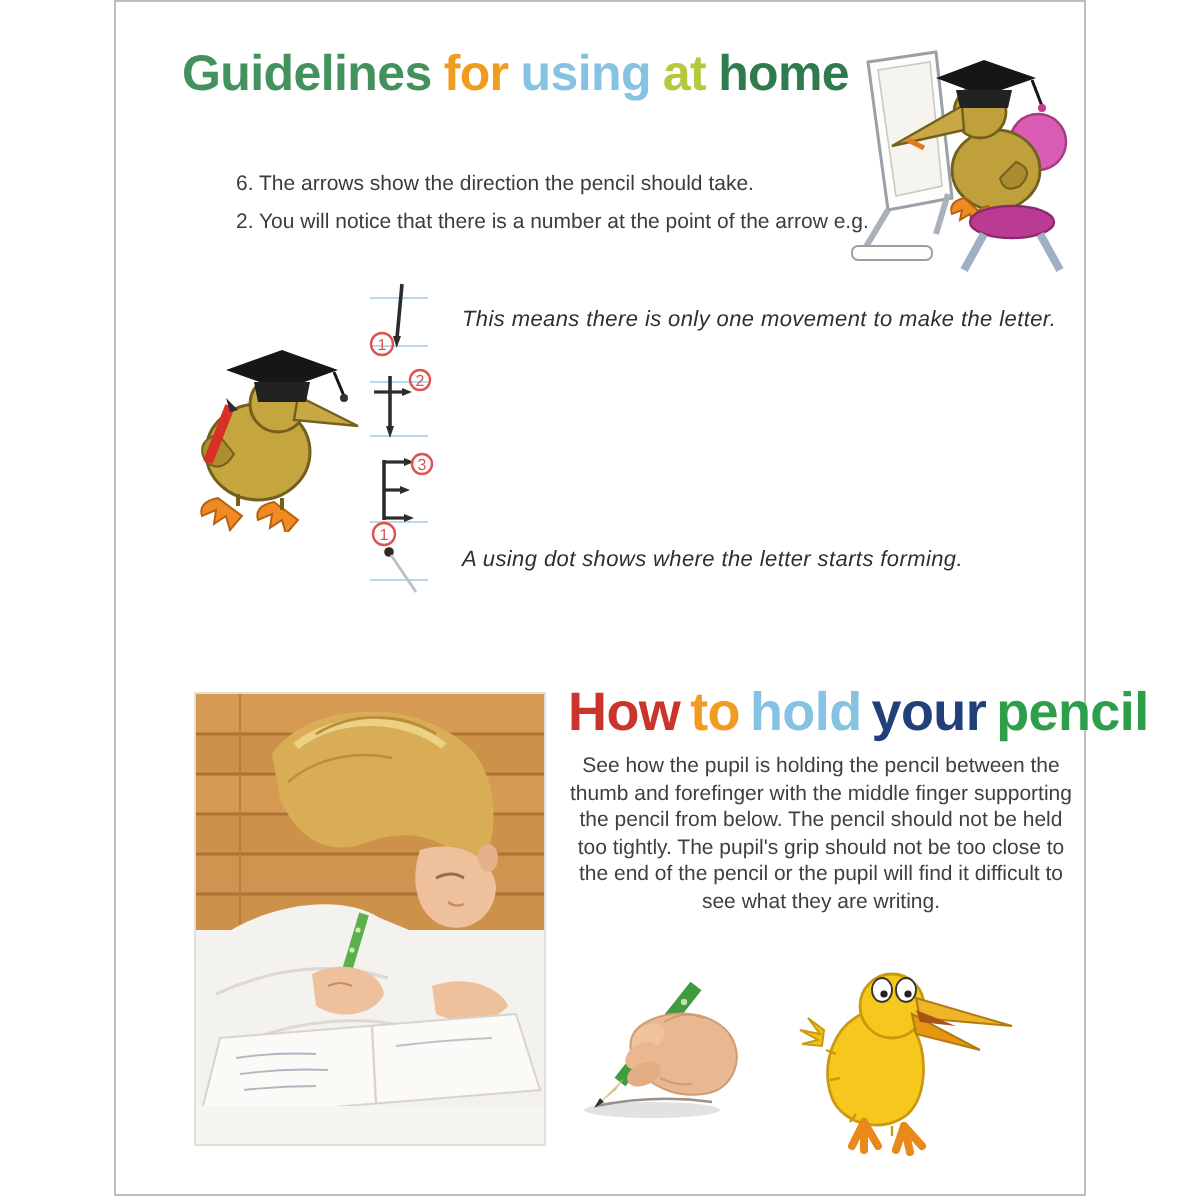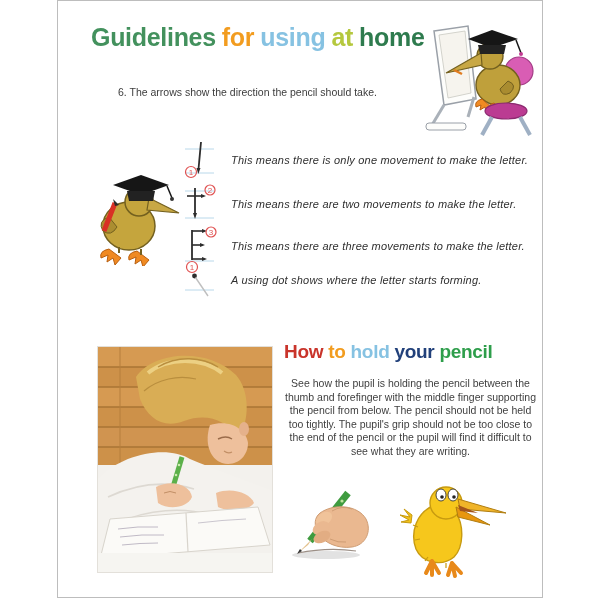--- a/index.html
+++ b/index.html
@@ -41,6 +41,7 @@
 
     <div class="intro">
       <div>6. The arrows show the direction the pencil should take.</div>
+      <div>2. You will notice that there is a number at the point of the arrow e.g.</div>
     </div>
 
     <svg class="art" style="left:366px;top:22px" width="118" height="114" viewBox="0 0 118 114">

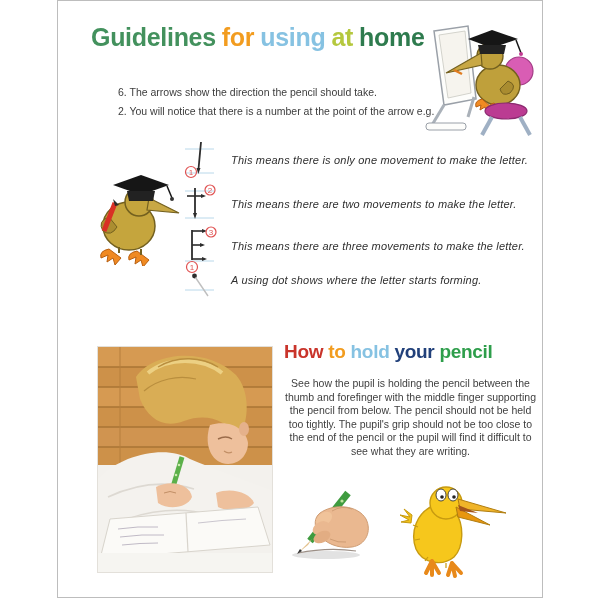--- a/index.html
+++ b/index.html
@@ -131,7 +131,6 @@
         <circle cx="27" cy="7" r="5" fill="none" stroke="#e05252" stroke-width="1.2"></circle>
         <text x="27" y="9.8" font-size="8" fill="#e05252" text-anchor="middle" font-family="Liberation Sans,sans-serif">2</text>
       </svg>
-      <div class="htext">This means there are two movements to make the letter.</div>
     </div>
 
     <div class="mrow" style="top:224px">

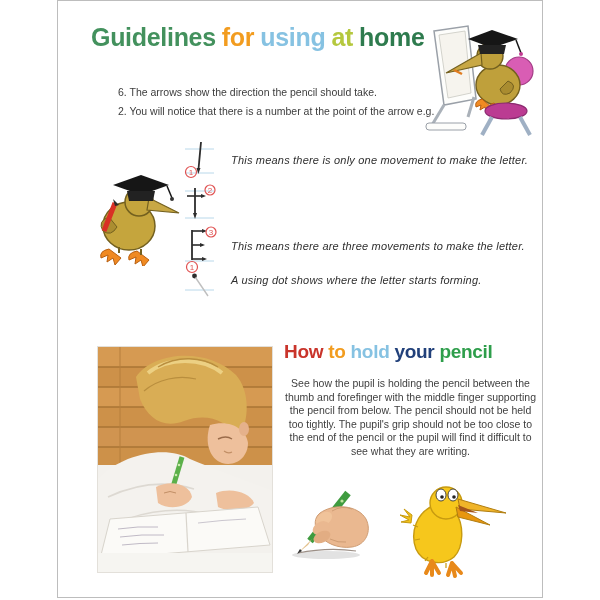--- a/index.html
+++ b/index.html
@@ -146,7 +146,6 @@
         <circle cx="28" cy="7" r="5" fill="none" stroke="#e05252" stroke-width="1.2"></circle>
         <text x="28" y="9.8" font-size="8" fill="#e05252" text-anchor="middle" font-family="Liberation Sans,sans-serif">3</text>
       </svg>
-      <div class="htext">This means there are three movements to make the letter.</div>
     </div>
 
     <div class="mrow" style="top:261px;height:36px">

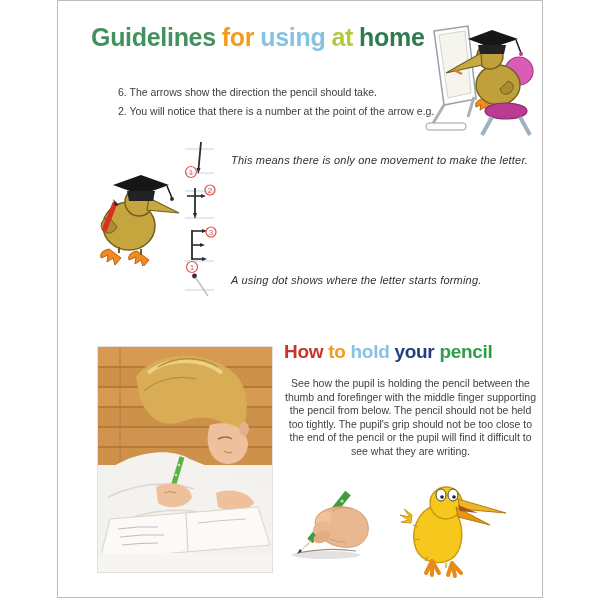--- a/index.html
+++ b/index.html
@@ -21,7 +21,7 @@
   .mrow .htext{font-family:Liberation Sans, sans-serif;font-style:italic;font-size:11px;
                color:#2f2f2f;letter-spacing:0.2px;white-space:nowrap;}
   
-  .howtitle{position:absolute;left:226px;top:340px;font-size:19px;font-weight:700;
+  .howtitle{position:absolute;left:226px;top:340px;font-size:27px;font-weight:700;
             letter-spacing:-0.3px;white-space:nowrap;}
   .howtitle span{display:inline-block;margin-right:5px;}
   .howbody{position:absolute;left:226px;top:376px;width:253px;font-size:10.5px;

